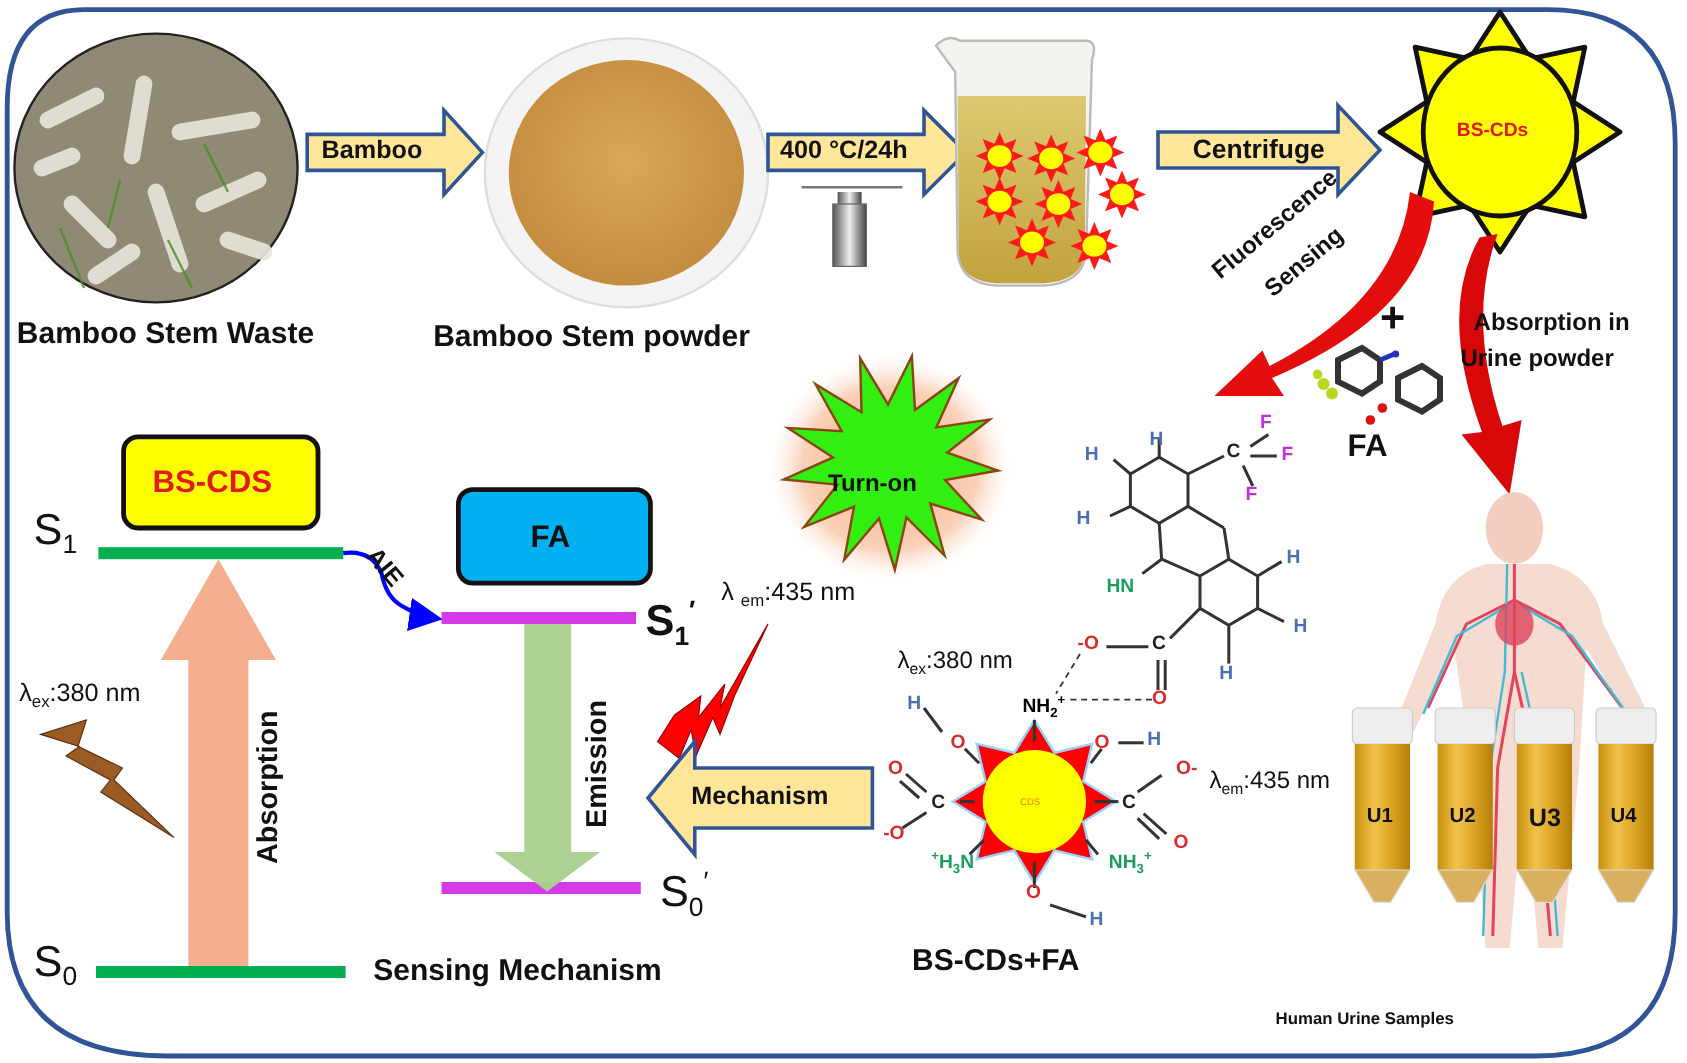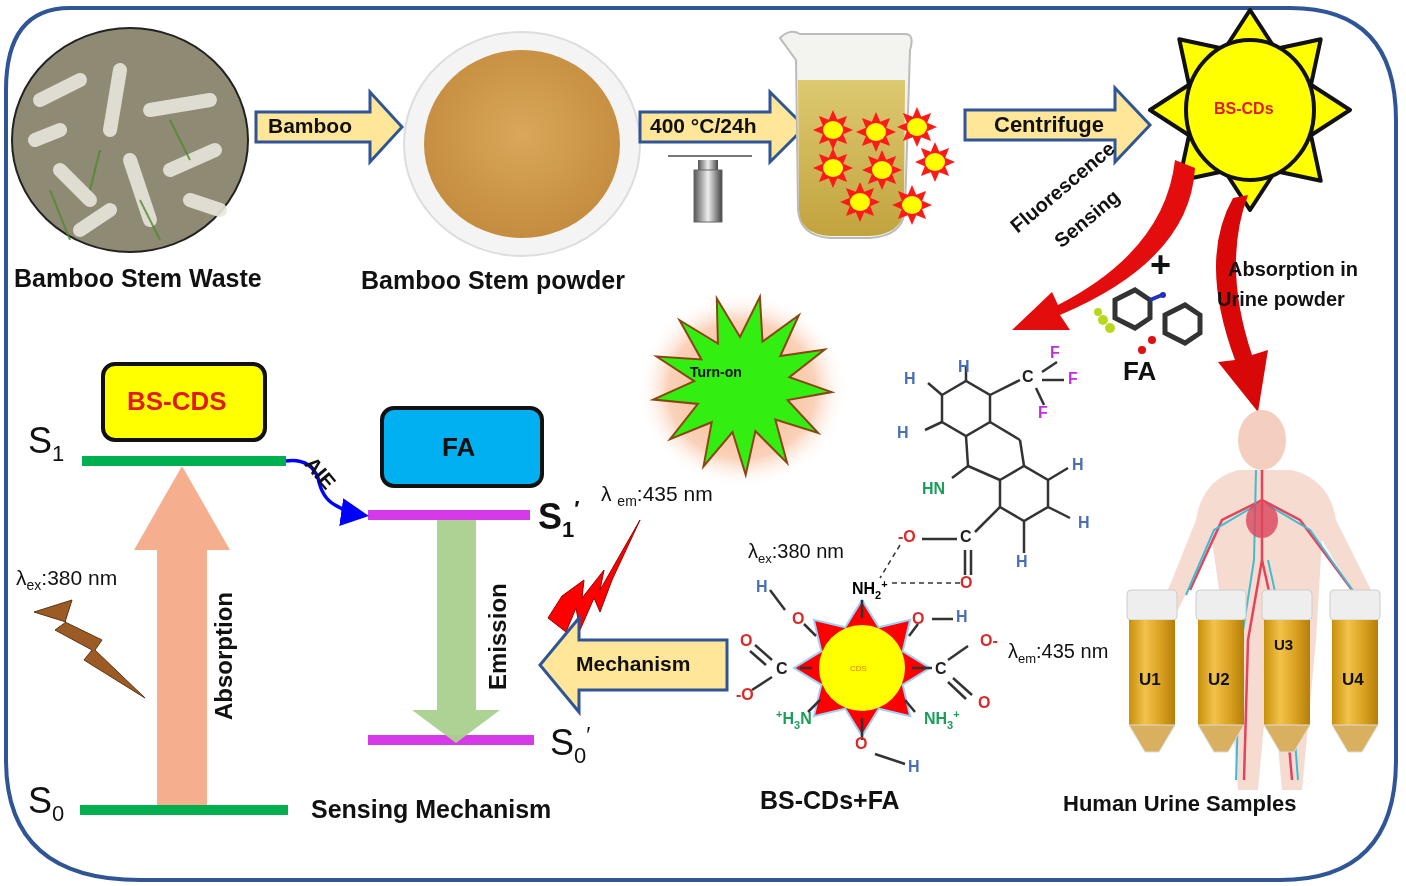--- a/index.html
+++ b/index.html
@@ -267,7 +267,7 @@
 <div class="txt" style="left:1217px;top:288px;font-size:20px">Urine powder</div>
 <div class="txt" style="left:1150px;top:244px;font-size:36px">+</div>
 <div class="txt" style="left:1123px;top:356px;font-size:26px">FA</div>
-<div class="txt" style="left:690px;top:364px;font-size:14px">Turn-on</div>
+<div class="txt" style="left:690px;top:392px;font-size:20px">Turn-on</div>
 
 <div class="txt" style="left:127px;top:386px;font-size:26px;color:#e31a1c">BS-CDS</div>
 <div class="txt" style="left:442px;top:432px;font-size:26px">FA</div>

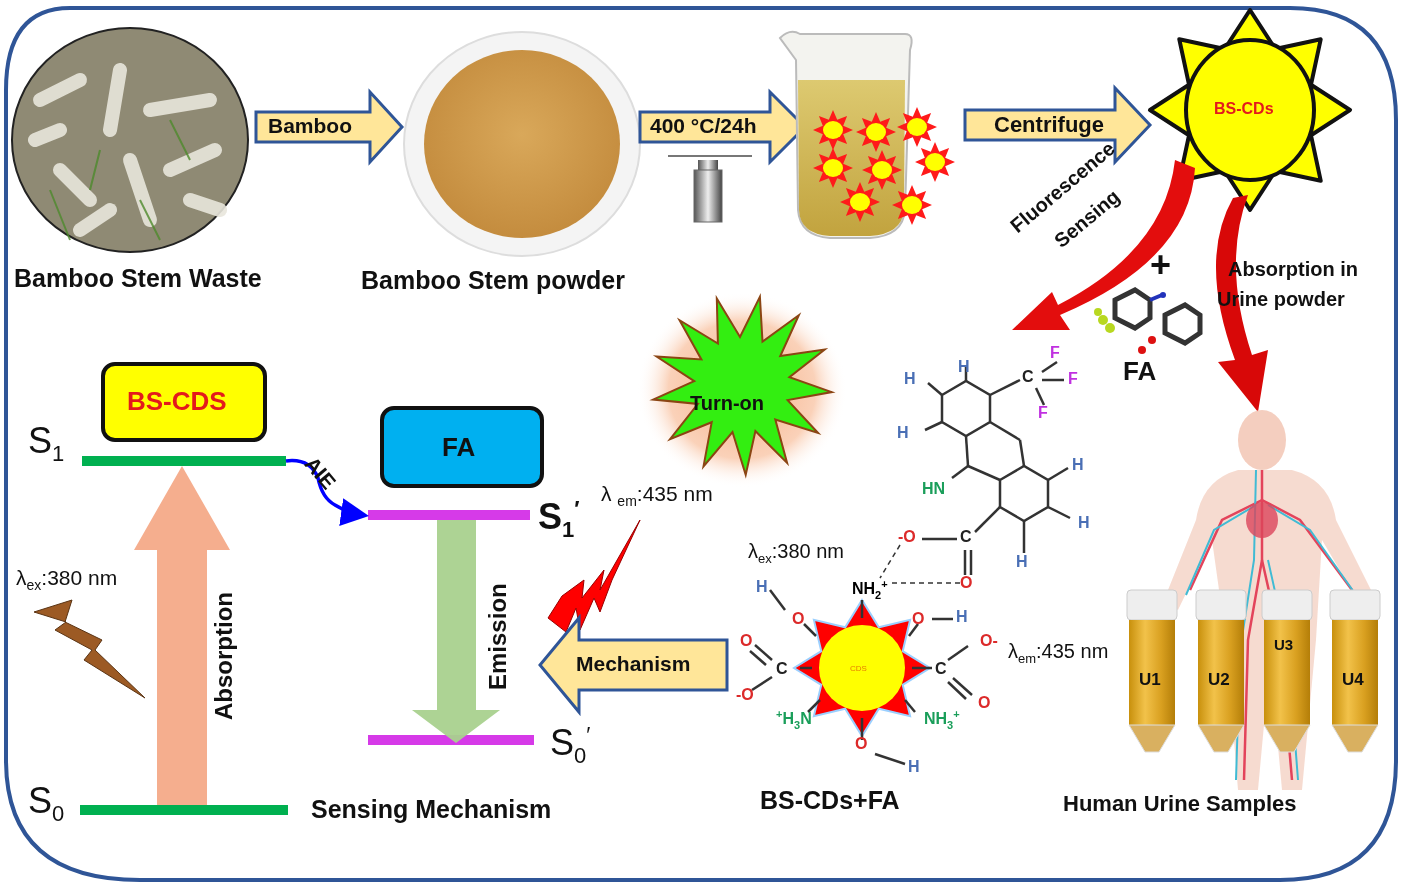--- a/index.html
+++ b/index.html
@@ -323,7 +323,7 @@
 <div id="vial-labels">
     <div class="txt" style="left: 1139px; top: 670px; font-size: 17px;">U1</div>
     <div class="txt" style="left: 1208px; top: 670px; font-size: 17px;">U2</div>
-    <div class="txt" style="left: 1274px; top: 636px; font-size: 15px;">U3</div>
+    <div class="txt" style="left: 1274px; top: 670px; font-size: 21px;">U3</div>
     <div class="txt" style="left: 1342px; top: 670px; font-size: 17px;">U4</div>
   </div>
 <div class="txt" style="left:1063px;top:791px;font-size:22px">Human Urine Samples</div>

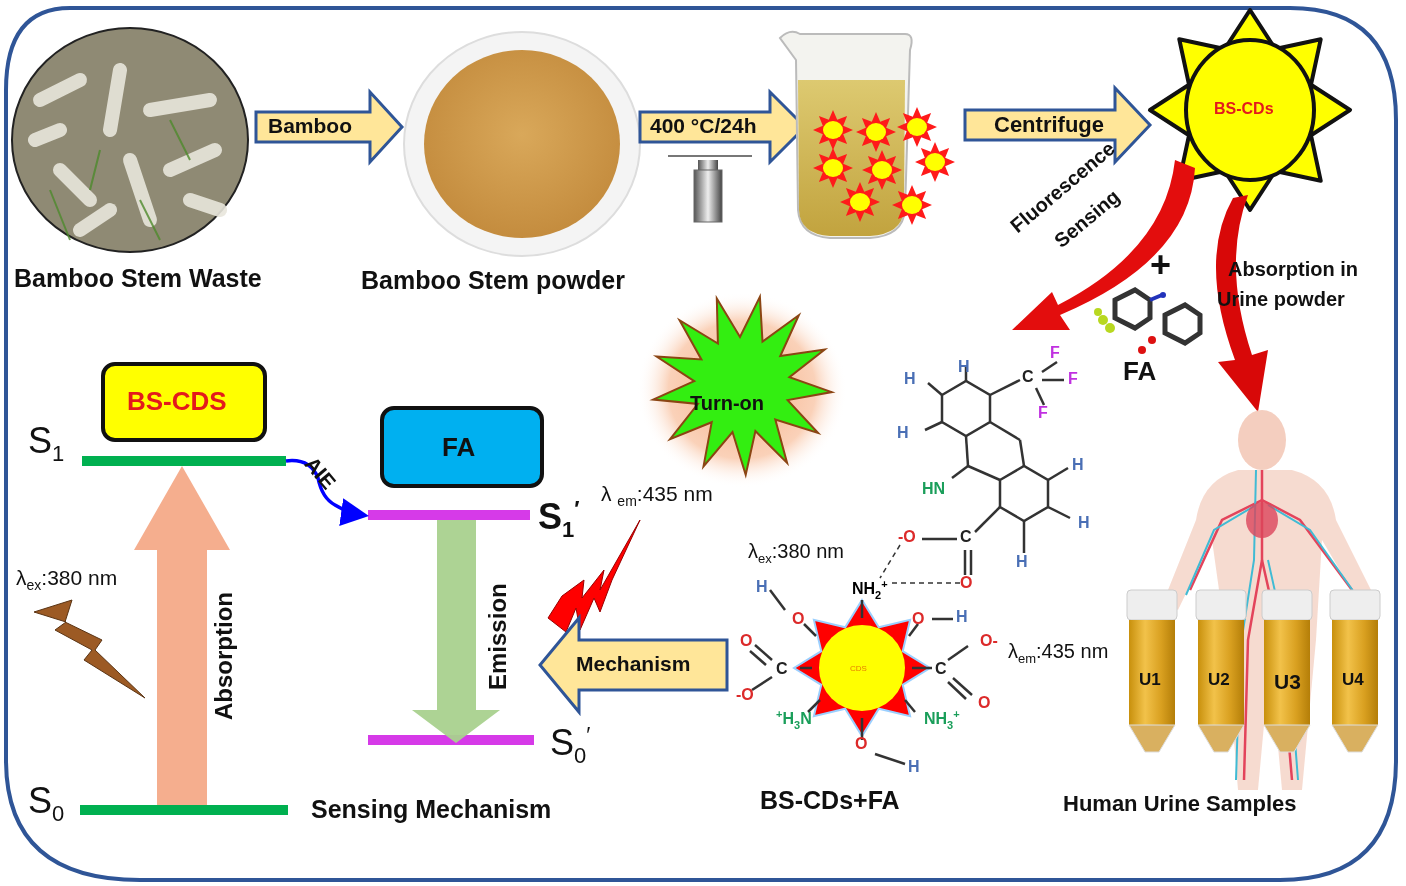--- a/index.html
+++ b/index.html
@@ -326,6 +326,6 @@
     <div class="txt" style="left: 1274px; top: 670px; font-size: 21px;">U3</div>
     <div class="txt" style="left: 1342px; top: 670px; font-size: 17px;">U4</div>
   </div>
-<div class="txt" style="left:1063px;top:791px;font-size:22px">Human Urine Samples</div>
+<div class="txt" style="left:1063px;top:840px;font-size:14px">Human Urine Samples</div>
 
 </body></html>

